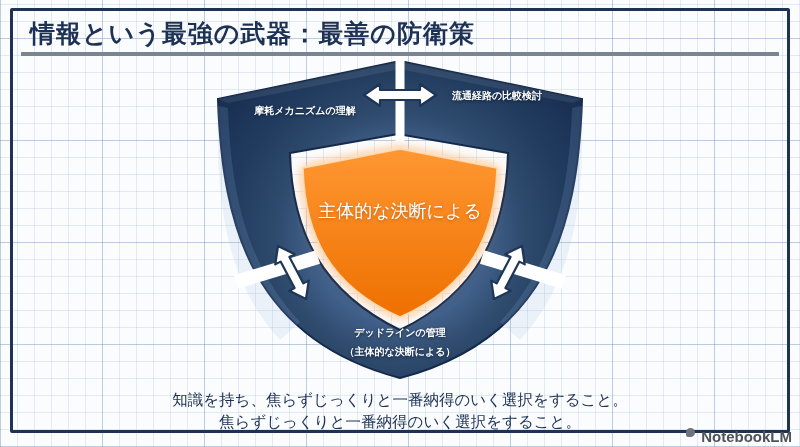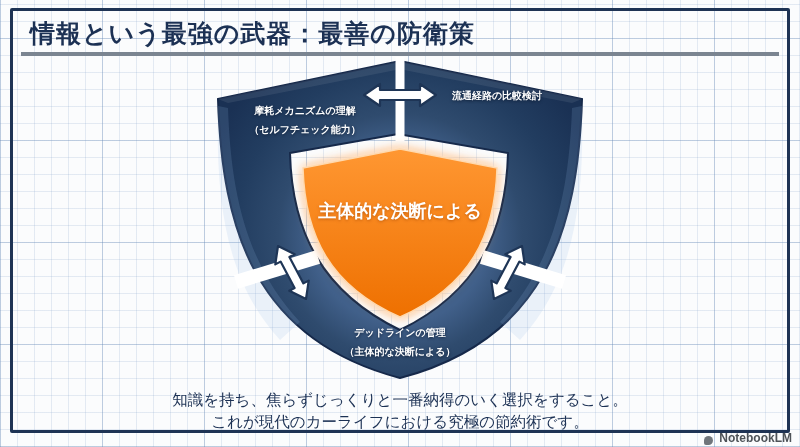--- a/index.html
+++ b/index.html
@@ -115,7 +115,6 @@
 
   <div class="seg-label tl">
     <div>摩耗メカニズムの理解</div>
-    <div>（セルフチェック能力）</div>
   </div>
   <div class="seg-label tr">
     <div>流通経路の比較検討</div>

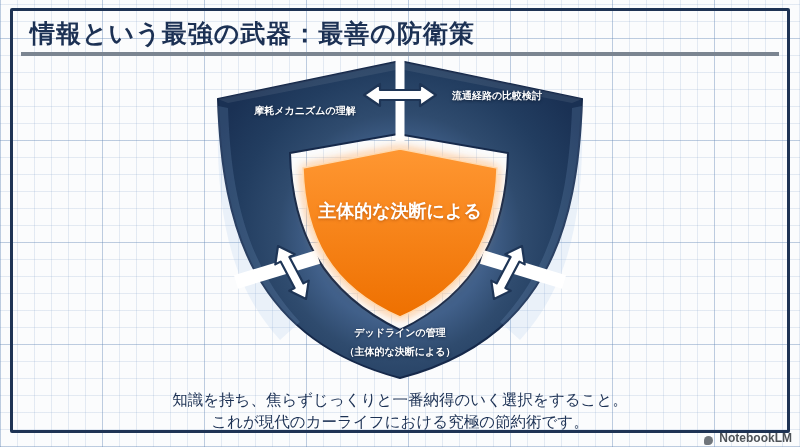--- a/index.html
+++ b/index.html
@@ -41,7 +41,7 @@
   .seg-label.bt{left:270px;top:324px;width:260px;text-align:center;}
   .center-label{
     position:absolute;left:280px;top:199px;width:240px;text-align:center;
-    color:#ffffff;font-weight:bold;font-size:18px;line-height:25px;
+    color:#ffffff;font-weight:normal;font-size:18px;line-height:25px;
     text-shadow:0 1px 3px rgba(150,60,0,.55);white-space:nowrap;
   }
   .caption{

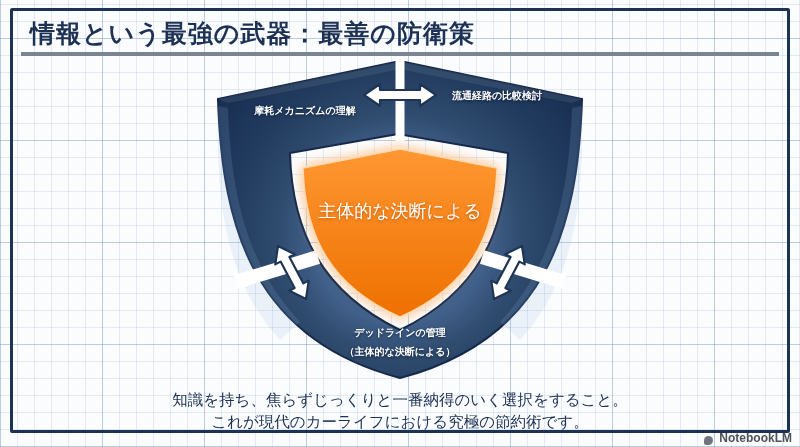--- a/index.html
+++ b/index.html
@@ -130,7 +130,7 @@
 
   <div class="caption">
     <div>知識を持ち、焦らずじっくりと一番納得のいく選択をすること。</div>
-    <div>これが現代のカーライフにおける究極の節約術です。</div>
+    <div>焦らずじっくりと一番納得のいく選択をすること。</div>
   </div>
 
   <div class="watermark">

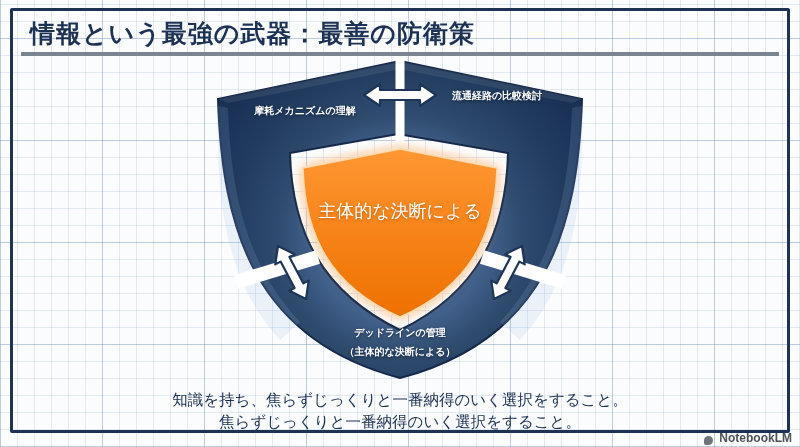--- a/index.html
+++ b/index.html
@@ -50,8 +50,8 @@
     white-space:nowrap;
   }
   .watermark{
-    position:absolute;right:8px;bottom:2px;display:flex;align-items:flex-end;gap:6px;
-    color:var(--watermark-gray);font-size:12px;font-weight:bold;
+    position:absolute;right:8px;bottom:2px;display:flex;align-items:flex-start;gap:6px;
+    color:var(--watermark-gray);font-size:15px;font-weight:bold;
   }
   .wm-icon{
     display:inline-block;width:9px;height:9px;background:#70757b;

